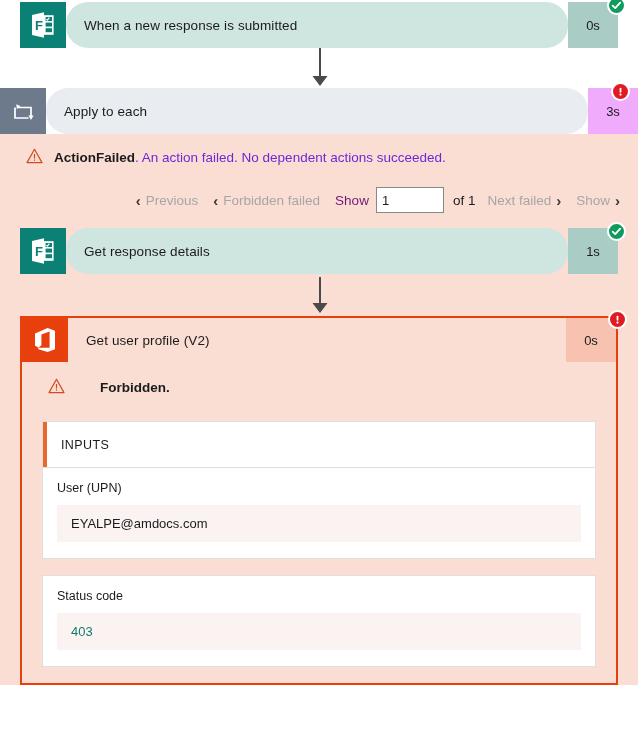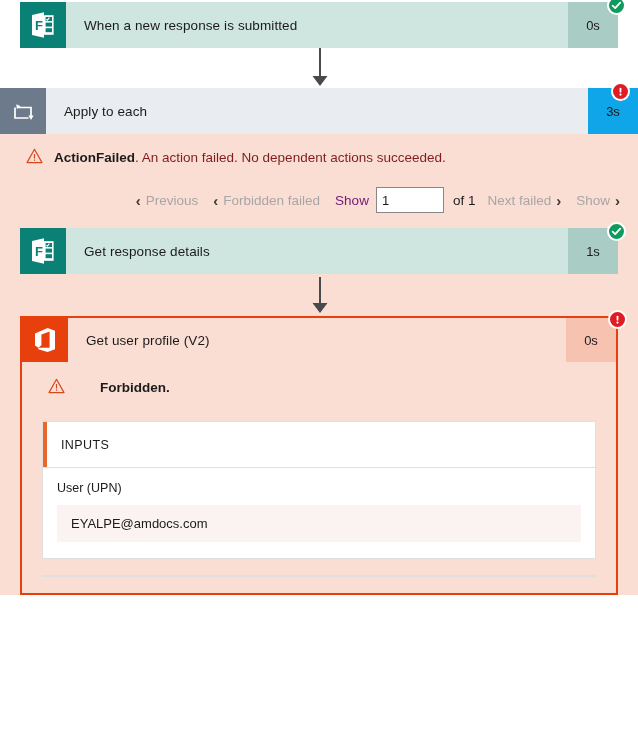--- a/index.html
+++ b/index.html
@@ -16,7 +16,7 @@
   .card-row { position: relative; display: flex; align-items: stretch; height: 46px; }
   .card-icon { width: 46px; min-width: 46px; display: flex; align-items: center; justify-content: center; }
   .card-title { flex: 1; display: flex; align-items: center; padding-left: 18px;
-                font-size: 13.5px; color: #1b1b1b; letter-spacing: .1px; }
+                font-size: 13.5px; color: #1b1b1b; letter-spacing: .1px; border-radius: 22px; }
   .card-dur { width: 50px; min-width: 50px; display: flex; align-items: center;
               justify-content: center; font-size: 13px; color: #1b1b1b; }
 

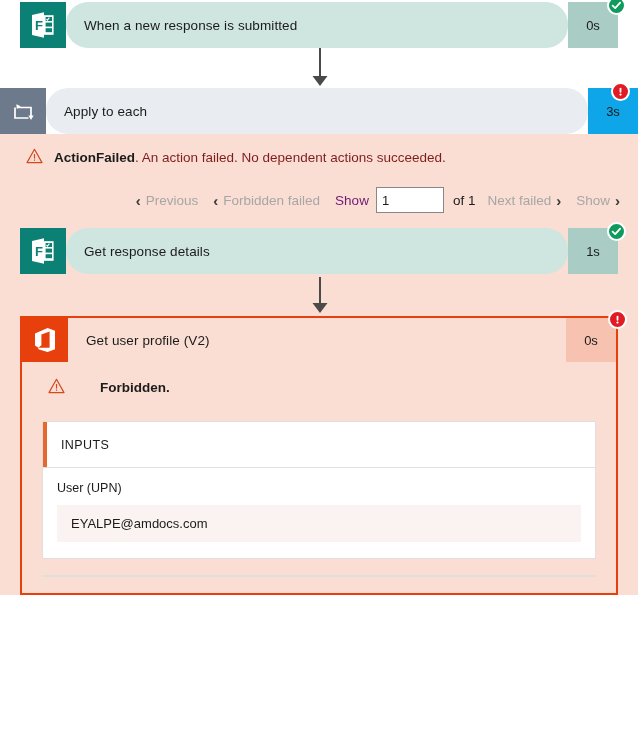--- a/index.html
+++ b/index.html
@@ -28,7 +28,7 @@
   
   .c-grey .card-icon { background: #6d7a8c; }
   .c-grey .card-title { background: #e9ecf0; }
-  .c-grey .card-dur { background: #0ea5e9; }
+  .c-grey .card-dur { background: #f0abfc; }
 
   
   .c-fail .card-icon { background: #e8400c; }

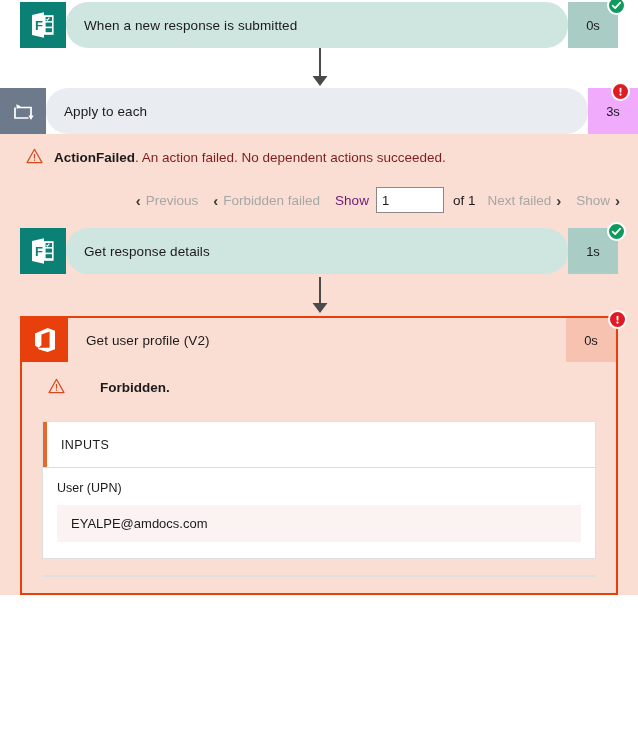--- a/index.html
+++ b/index.html
@@ -53,7 +53,7 @@
                 font-size: 13.5px; color: #323130; }
   .err-banner .warn-ico { margin-right: 11px; flex: 0 0 auto; }
   .err-banner b { font-weight: bold; color: #1b1b1b; }
-  .err-banner .msg { color: #7f1d1d; }
+  .err-banner .msg { color: #6d28d9; }
 
   
   .pager { display: flex; align-items: center; justify-content: flex-end;

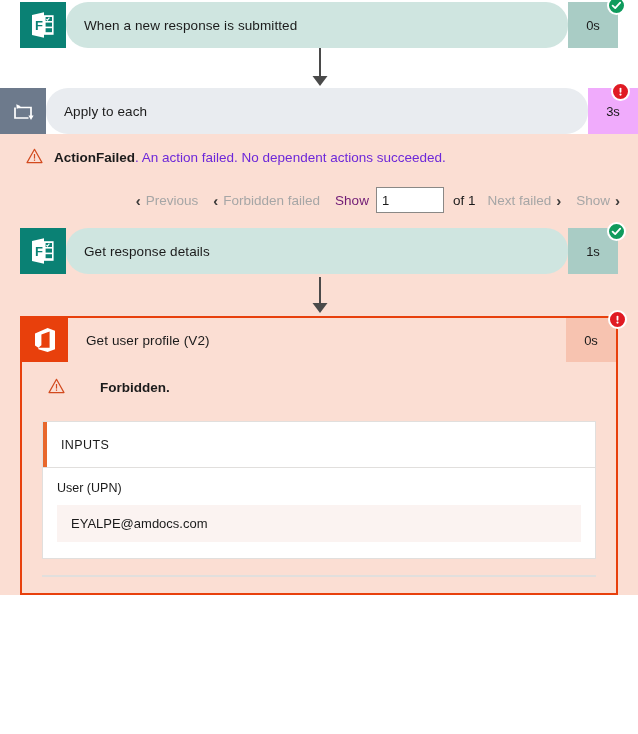--- a/index.html
+++ b/index.html
@@ -254,6 +254,10 @@
           </div>
 
           <div class="panel">
+            <div class="field">
+              <div class="field-label">Status code</div>
+              <div class="field-val code">403</div>
+            </div>
           </div>
 
         </div>

